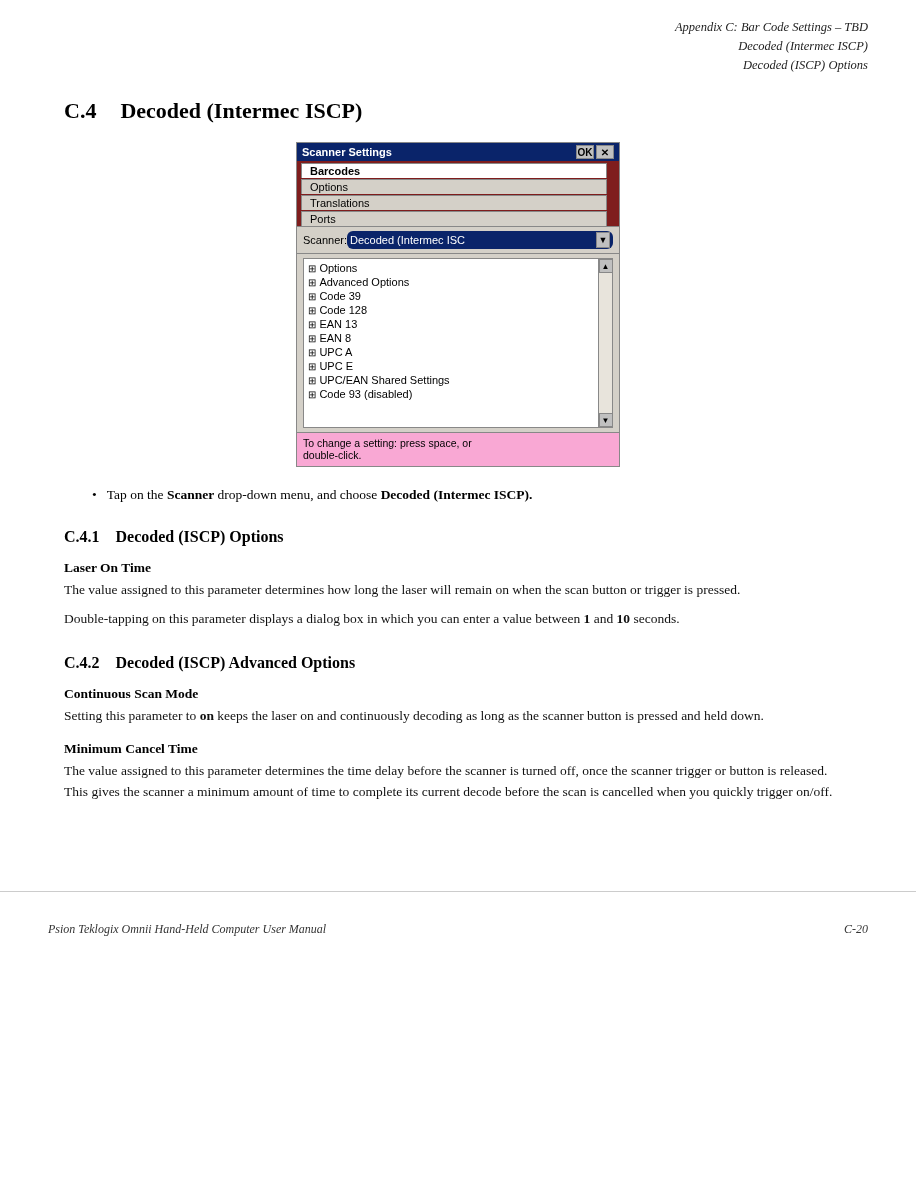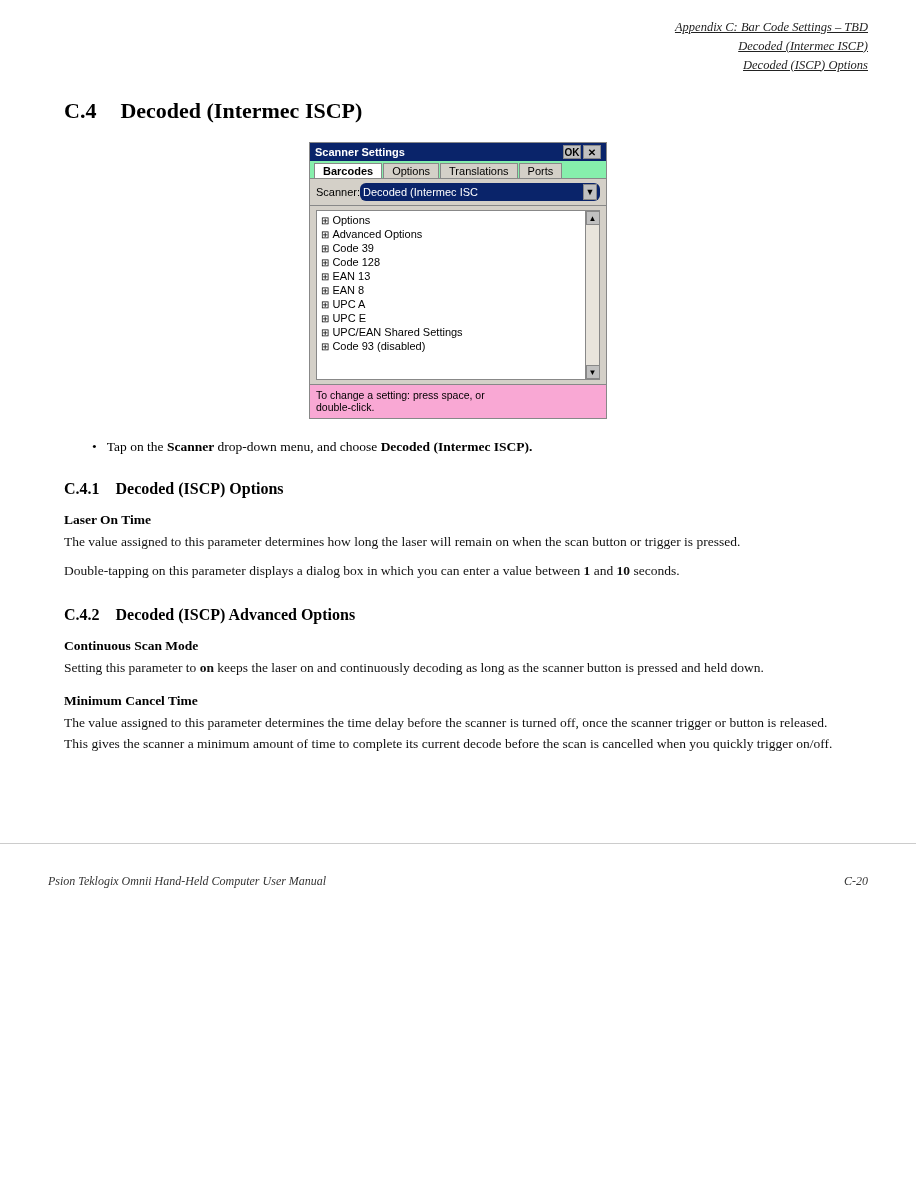--- a/index.html
+++ b/index.html
@@ -21,7 +21,6 @@
       line-height: 1.5;
       color: #222;
       font-style: italic;
-      text-decoration: underline;
     }
 
     

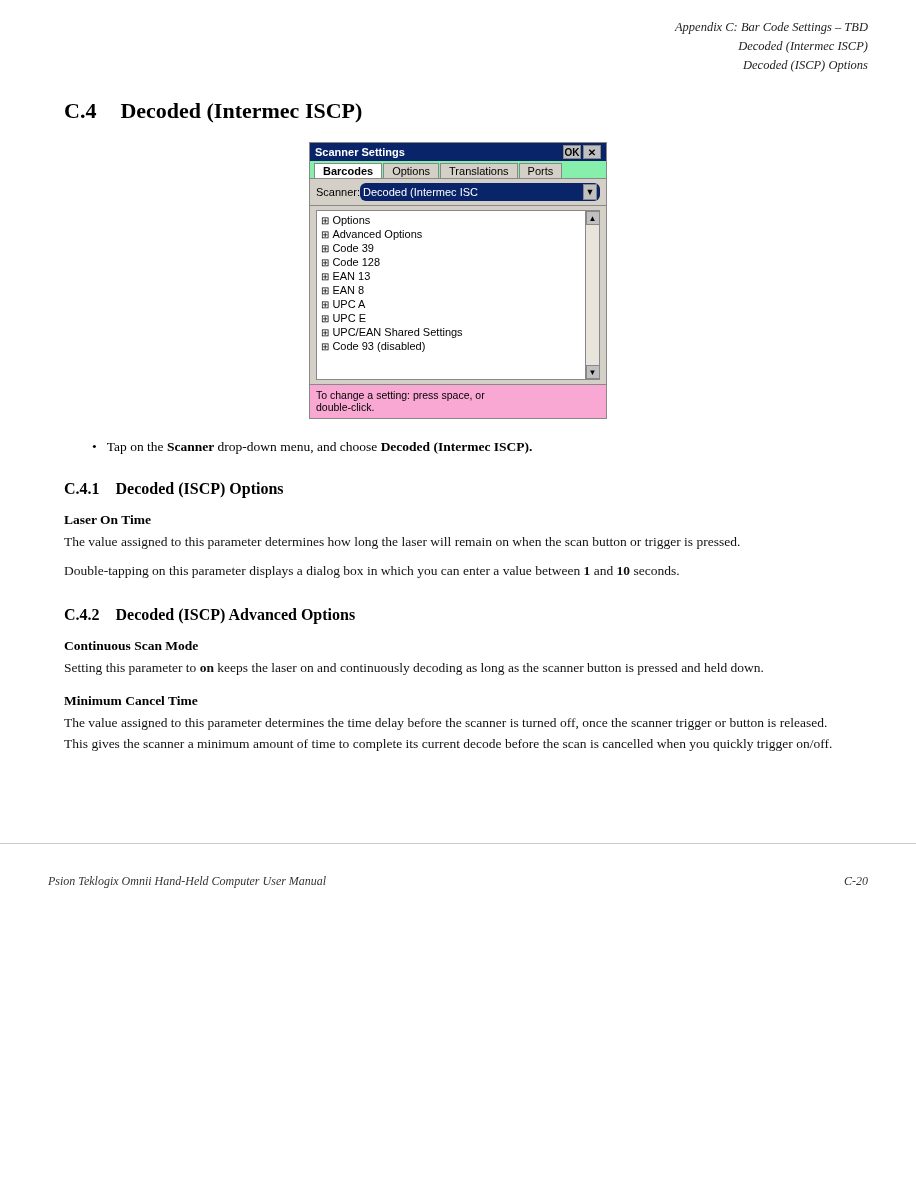--- a/index.html
+++ b/index.html
@@ -92,7 +92,7 @@
     .scanner-window {
       border: 1.5px solid #888;
       background: #d4d0c8;
-      width: 298px;
+      width: 324px;
       font-family: Arial, Helvetica, sans-serif;
       font-size: 11px;
     }

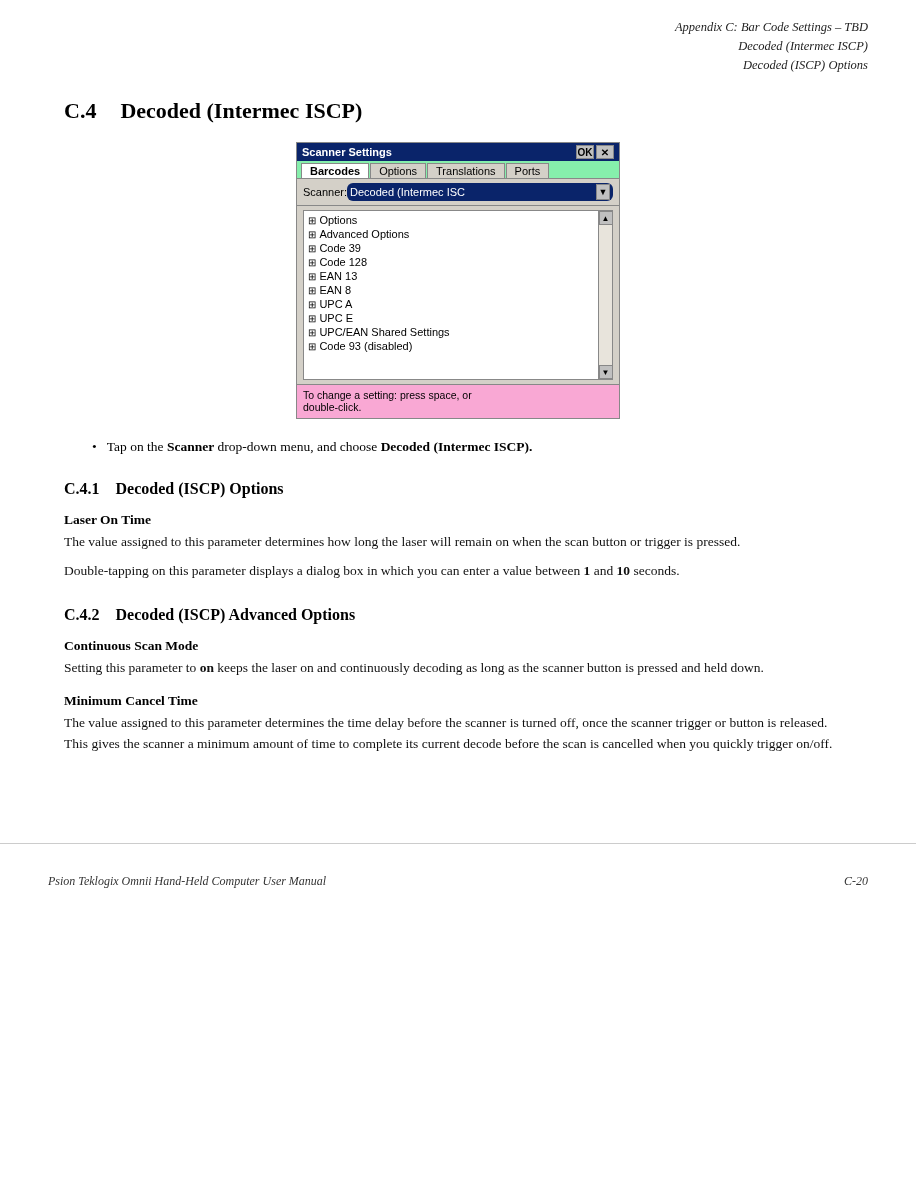--- a/index.html
+++ b/index.html
@@ -128,10 +128,11 @@
 
     .win-tabs {
       display: flex;
-      background: #86efac;
+      background: #7f1d1d;
       border-bottom: 1px solid #888;
       padding: 2px 12px 0 4px;
       gap: 1px;
+      flex-direction: column;
     }
     .win-tab {
       background: #d4d0c8;

